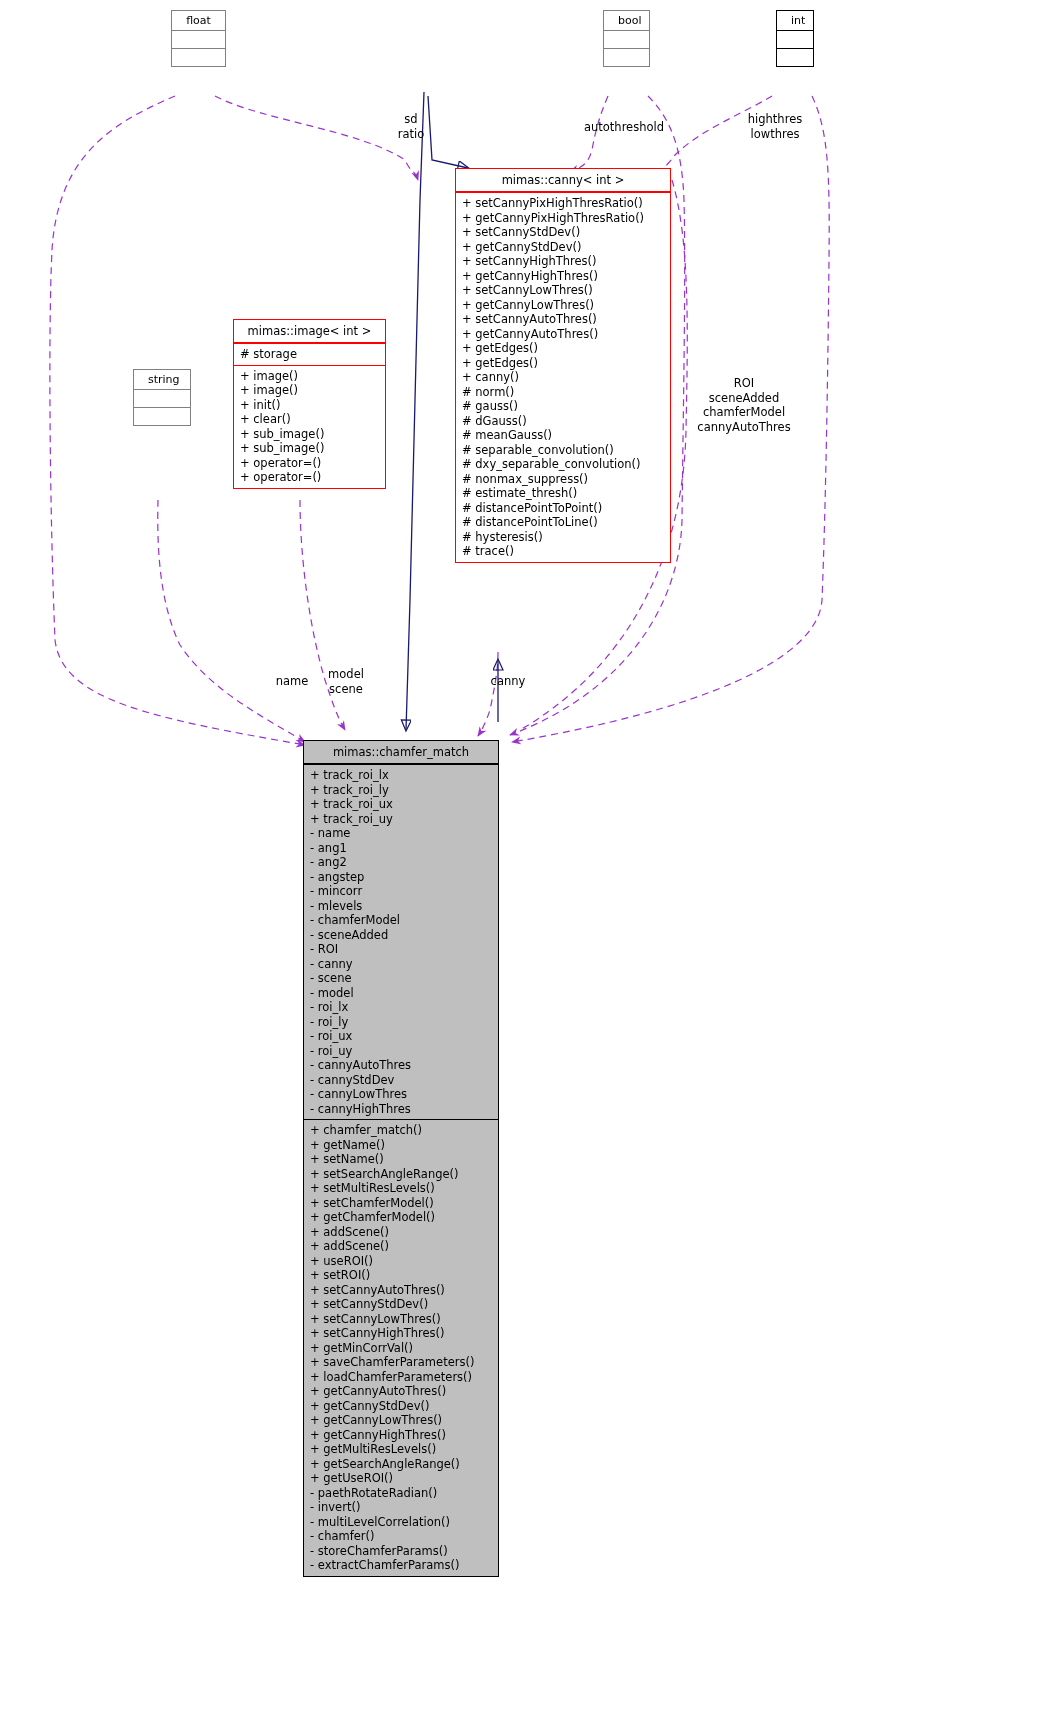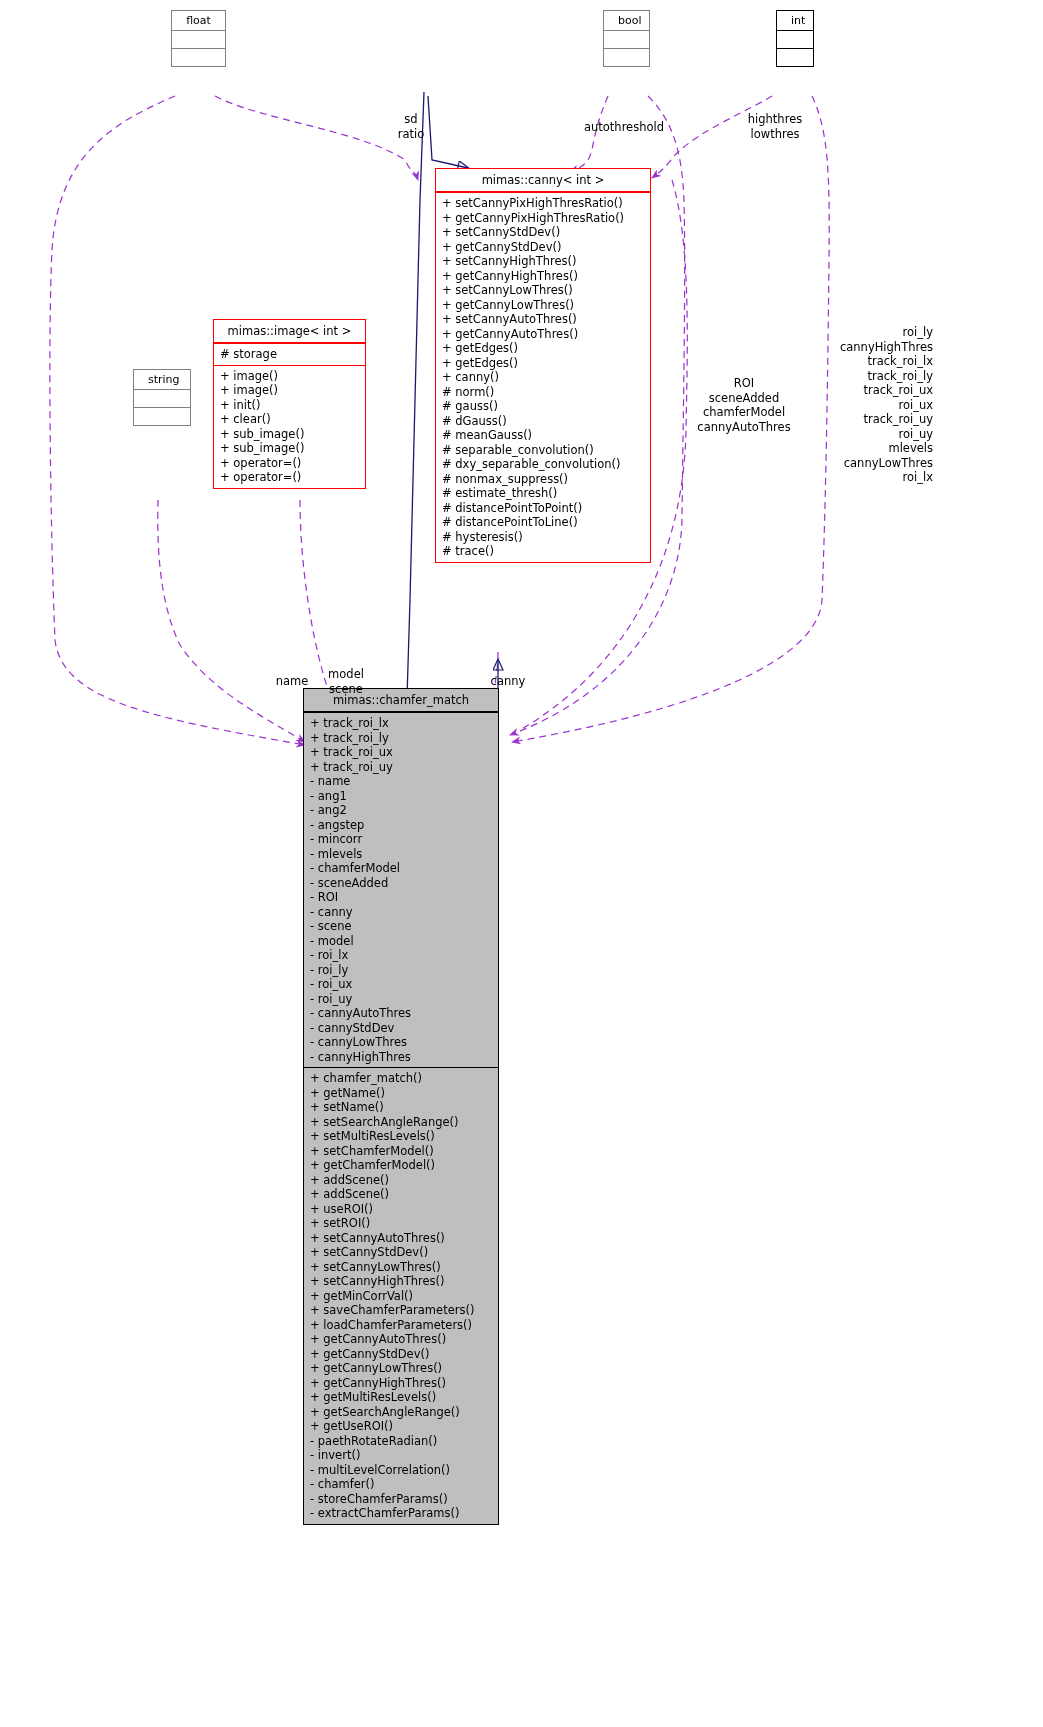--- a/index.html
+++ b/index.html
@@ -35,7 +35,7 @@
     border: 1px solid #808080;
   }
   .node.black { border-color: #000000; }
-  .node.red   { border-color: #ff0000; }
+  .node.red   { border-color: #ff0000; margin-left: 20px; }
   .node.grayfill { background: #bfbfbf; border-color: #000000; }
 
   .node .title {

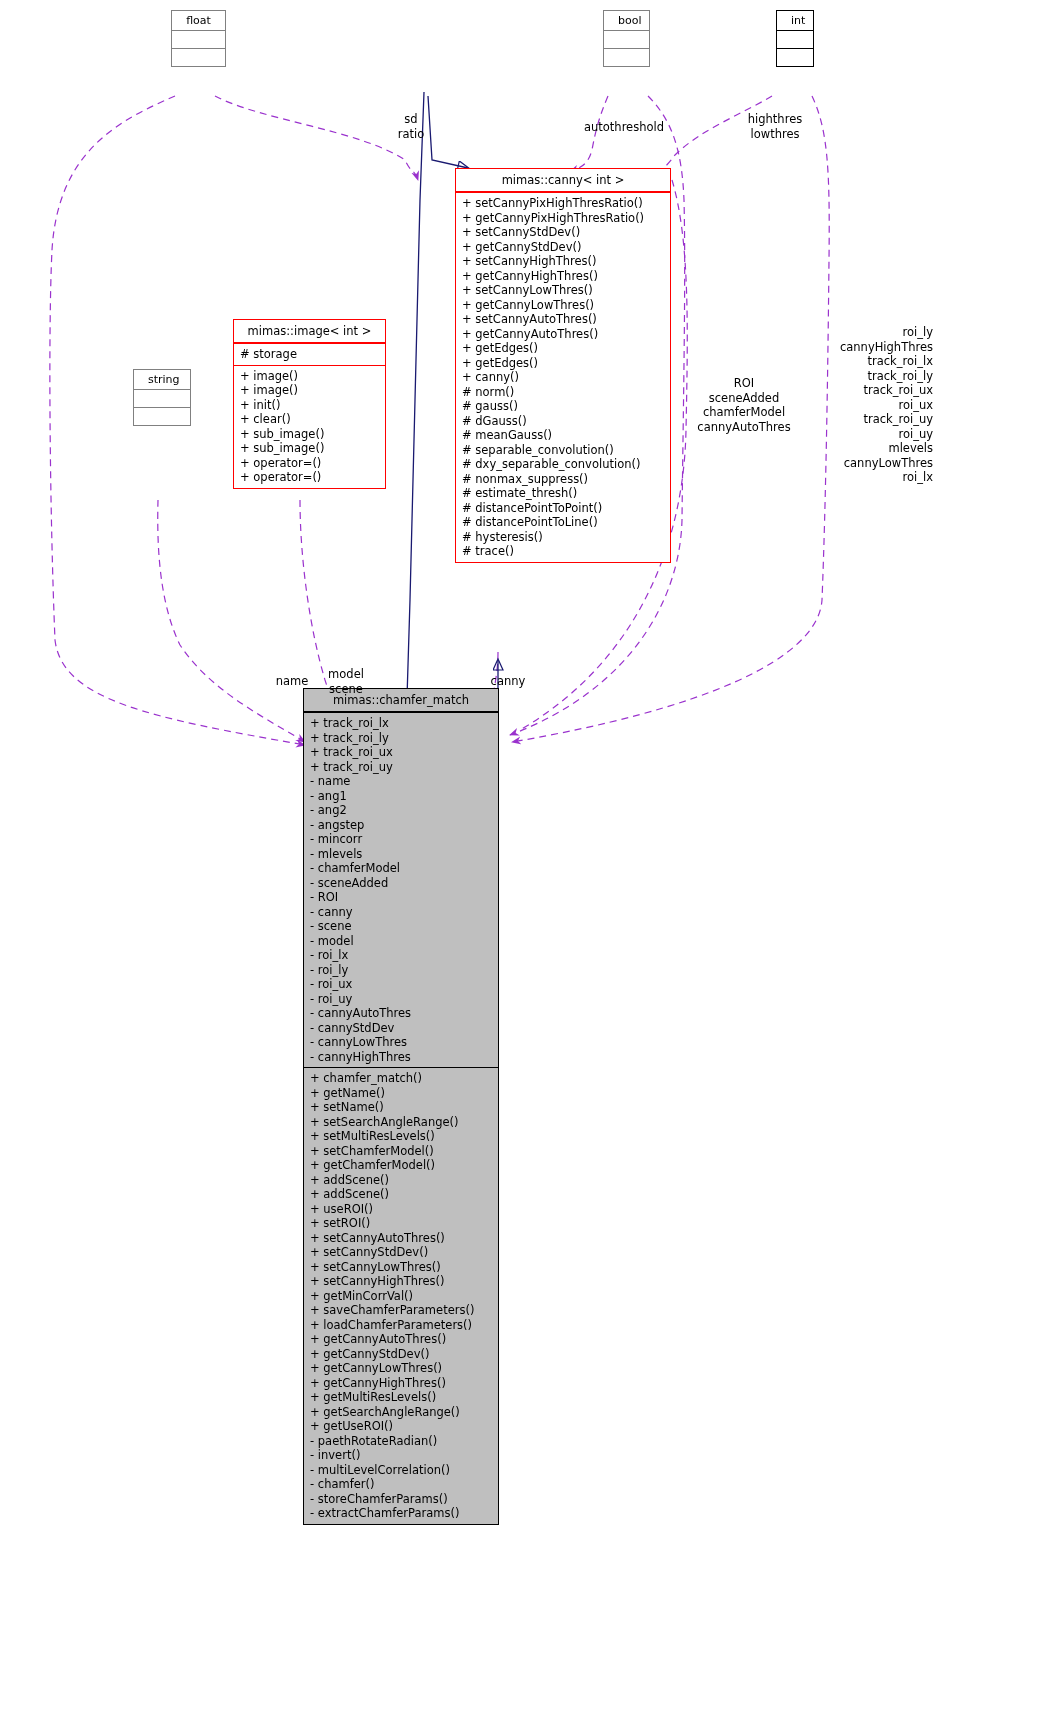--- a/index.html
+++ b/index.html
@@ -288,17 +288,6 @@
 chamferModel
 cannyAutoThres</div>
 
-  <div class="elabel right" style="left:820px; top:325px; width:113px;">roi_ly
-cannyHighThres
-track_roi_lx
-track_roi_ly
-track_roi_ux
-roi_ux
-track_roi_uy
-roi_uy
-mlevels
-cannyLowThres
-roi_lx</div>
 
 </div>
 

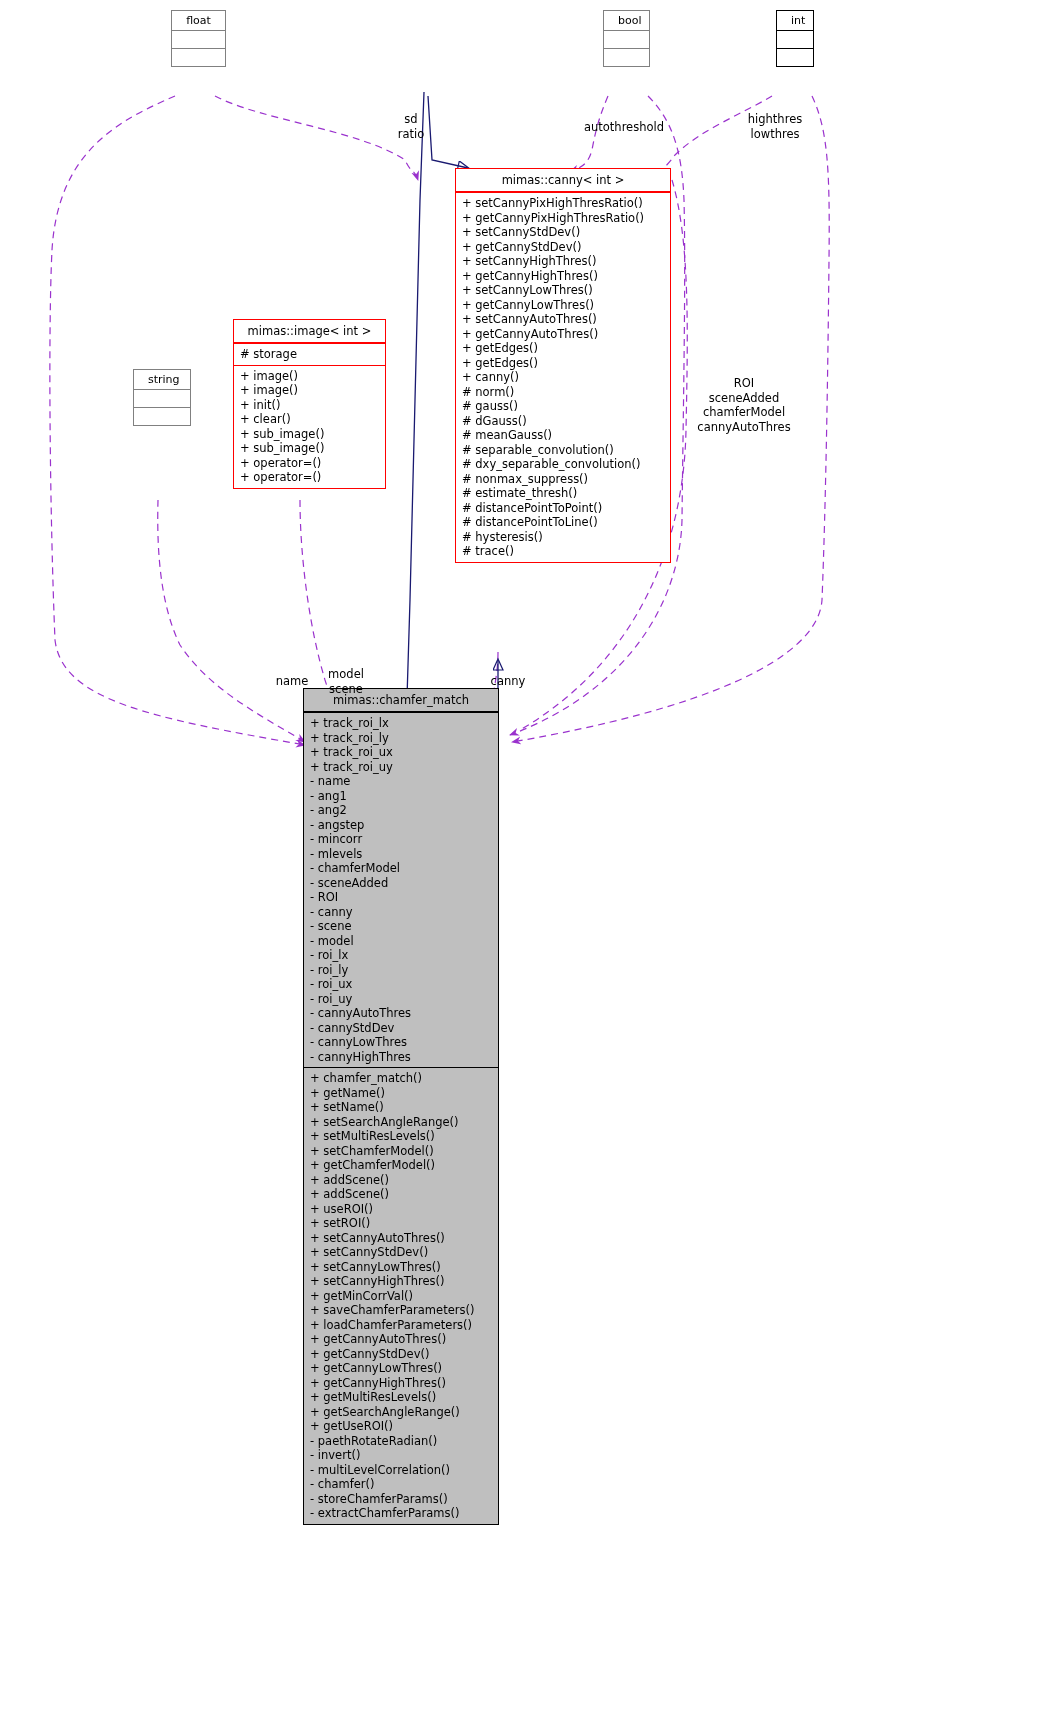--- a/index.html
+++ b/index.html
@@ -204,7 +204,7 @@
     <div class="band"></div>
   </div>
 
-  <div class="node grayfill" style="left:303px; top:688px; width:196px;">
+  <div class="node grayfill" style="left:303px; top:740px; width:196px;">
     <div class="title">mimas::chamfer_match</div>
     <div class="sect">
       <div class="row">+ track_roi_lx</div>

